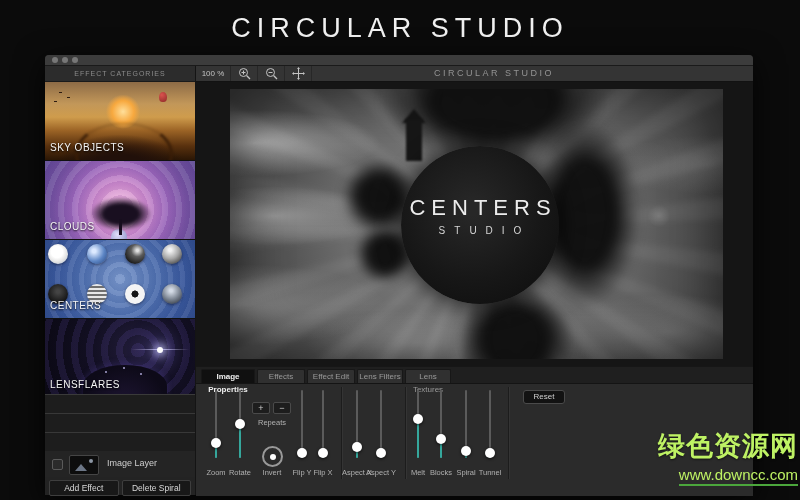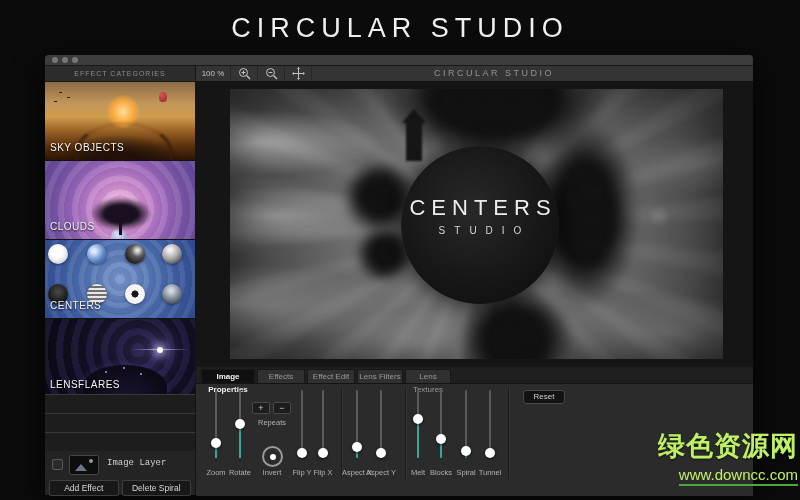--- a/index.html
+++ b/index.html
@@ -77,7 +77,7 @@
   
   #layer-list{position:absolute;left:0;top:328px;width:150px;height:57px;background:#1d1d1d;border-top:1px solid #3a3a3a;}
   .layer-row{height:18px;border-bottom:1px solid #383838;}
-  #image-layer-row{position:absolute;left:0;top:385px;width:150px;height:26px;background:#242424;font-family:Liberation Mono, monospace;}
+  #image-layer-row{position:absolute;left:0;top:385px;width:150px;height:26px;background:#242424;}
   #layer-checkbox{position:absolute;left:7px;top:8px;width:9px;height:9px;border-radius:2px;
     background:#2b2b2b;border:1px solid #5a5a5a;}
   #layer-thumb{position:absolute;left:24px;top:4px;width:28px;height:18px;background:#0d0d0d;

